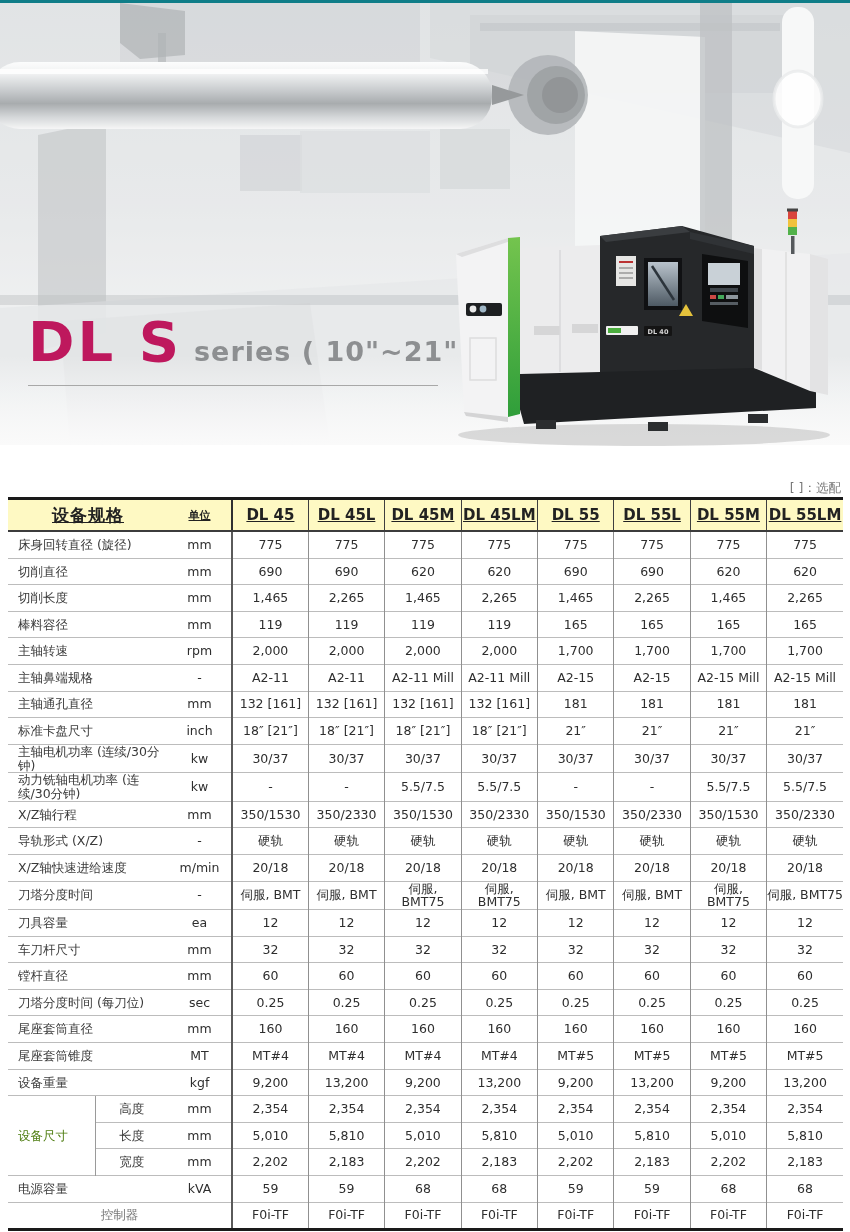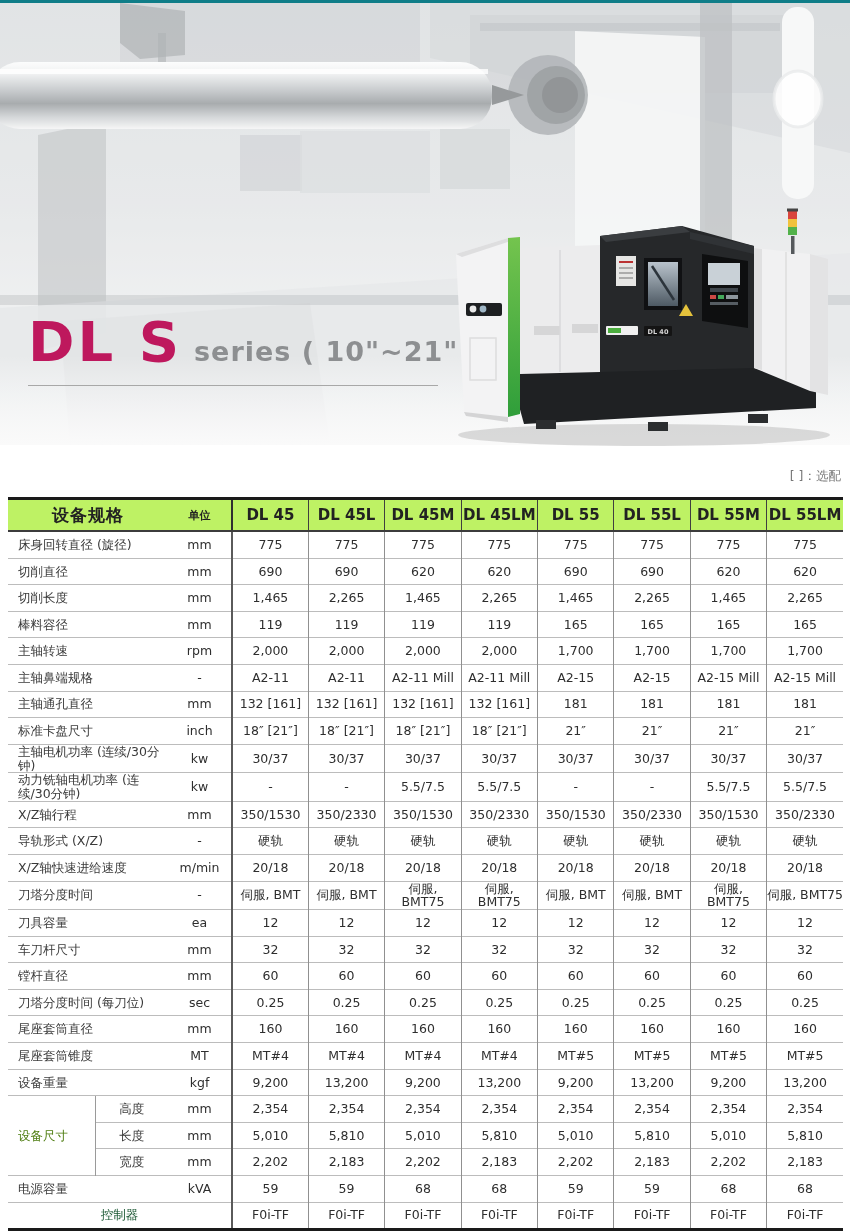--- a/index.html
+++ b/index.html
@@ -24,7 +24,7 @@
 
   
   .note-band{height:52px;display:flex;align-items:flex-end;justify-content:flex-end;
-    padding:0 9px 12px 0;box-sizing:border-box;font-size:12.5px;color:#777;}
+    padding:0 9px 0 0;box-sizing:border-box;font-size:12.5px;color:#777;}
 
   
   table.spec{margin-left:8px;width:835px;border-collapse:collapse;table-layout:fixed;

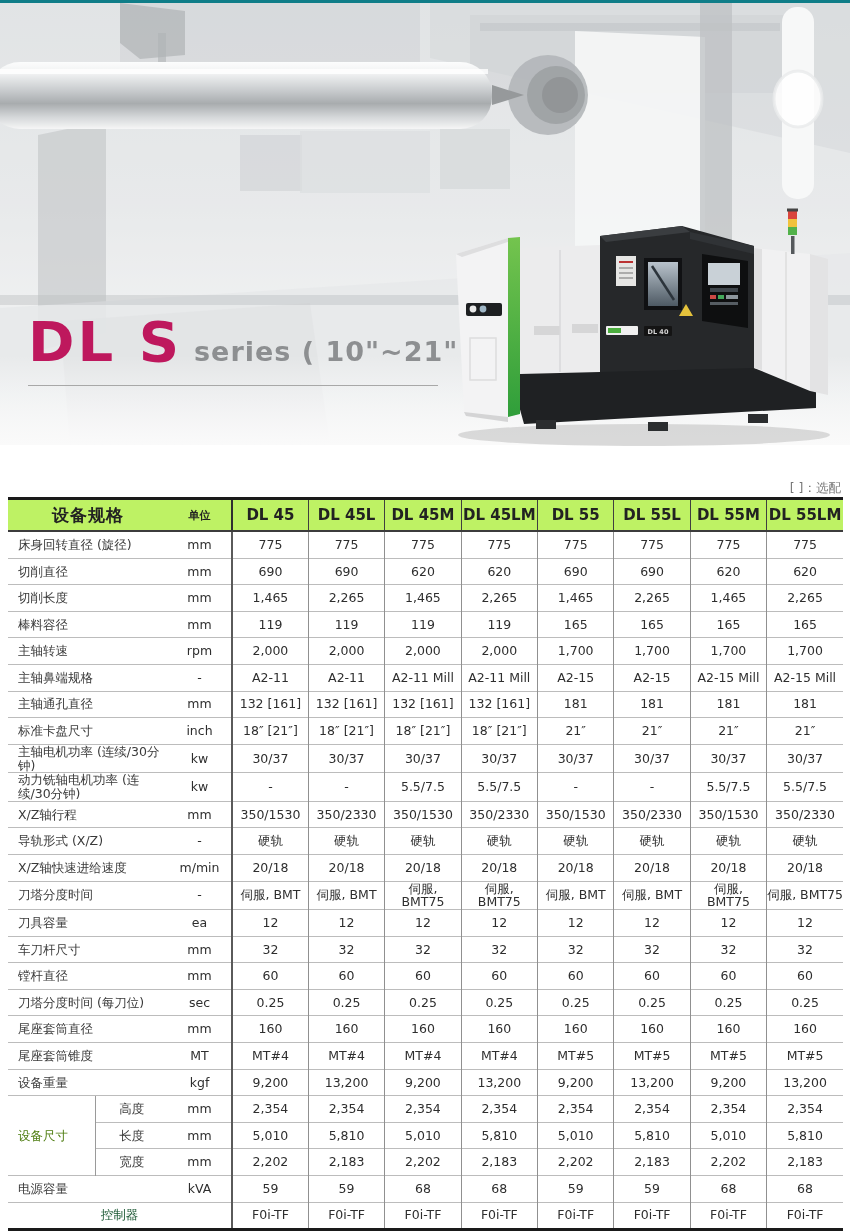--- a/index.html
+++ b/index.html
@@ -32,8 +32,8 @@
   col.c-grp{width:87px}
   col.c-sub{width:73px}
   col.c-unit{width:64px}
-  thead th{height:30px;background:#bef264;color:#222;vertical-align:middle;
-    border-bottom:2px solid #3c3c3c;padding:0;}
+  thead th{height:30px;background:#fef9c3;color:#222;vertical-align:middle;
+    border-bottom:2px solid #3c3c3c;padding:0;text-decoration:underline;}
   th.h-spec{font-size:17px;font-weight:700;letter-spacing:1px;}
   th.h-unit{font-size:11px;font-weight:700;}
   th.h-model{font-size:15px;font-weight:700;border-left:1px solid #3f3f3f;}

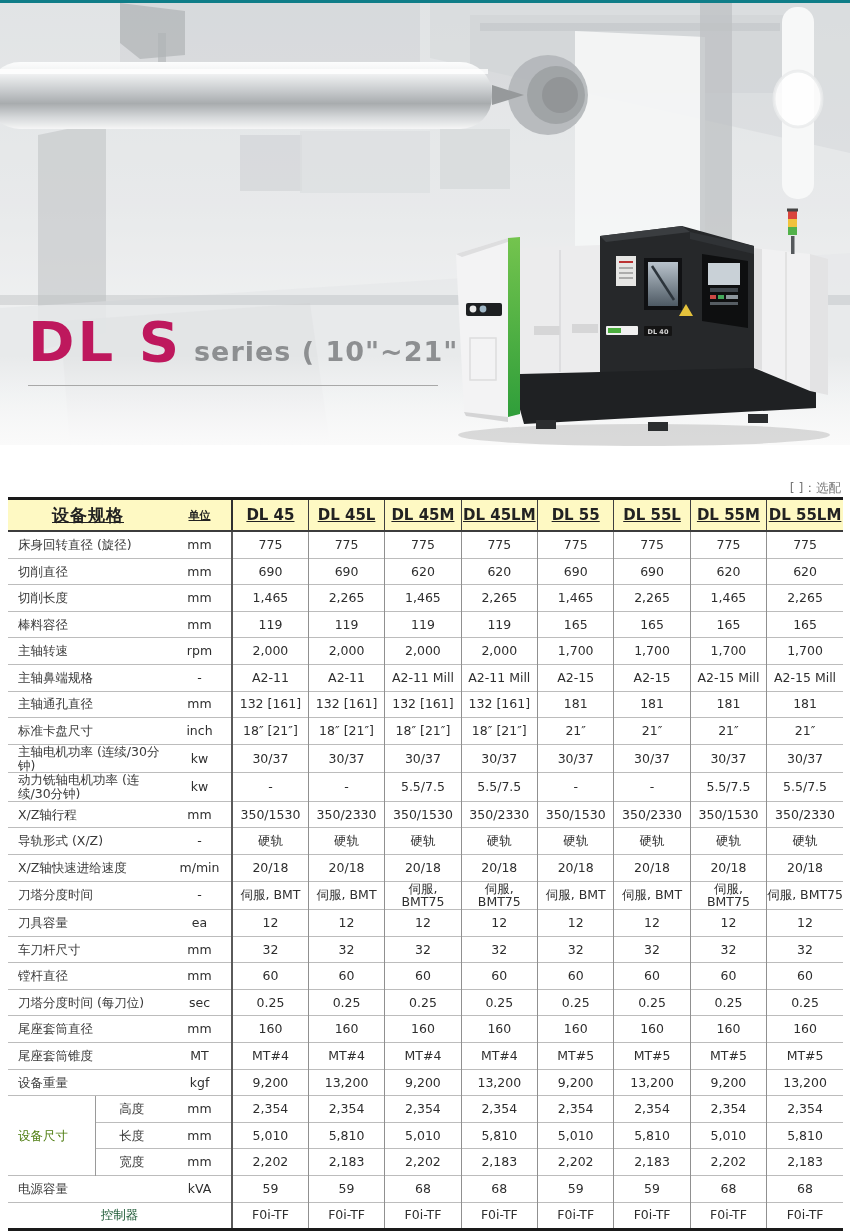--- a/index.html
+++ b/index.html
@@ -44,7 +44,7 @@
   td.label{text-align:left;padding-left:10px;color:#3a3a3a;}
   td.grp{text-align:left;padding-left:10px;color:#4d7c0f;}
   td.sub{text-align:center;border-left:1px solid #9a9a9a;color:#3a3a3a;}
-  td.ctrl{text-align:center;color:#14532d;}
+  td.ctrl{text-align:center;color:#737373;}
   td.val{border-left:1px solid #909090;}
   td.val.first{border-left:2px solid #5a5a5a;}
 </style>

